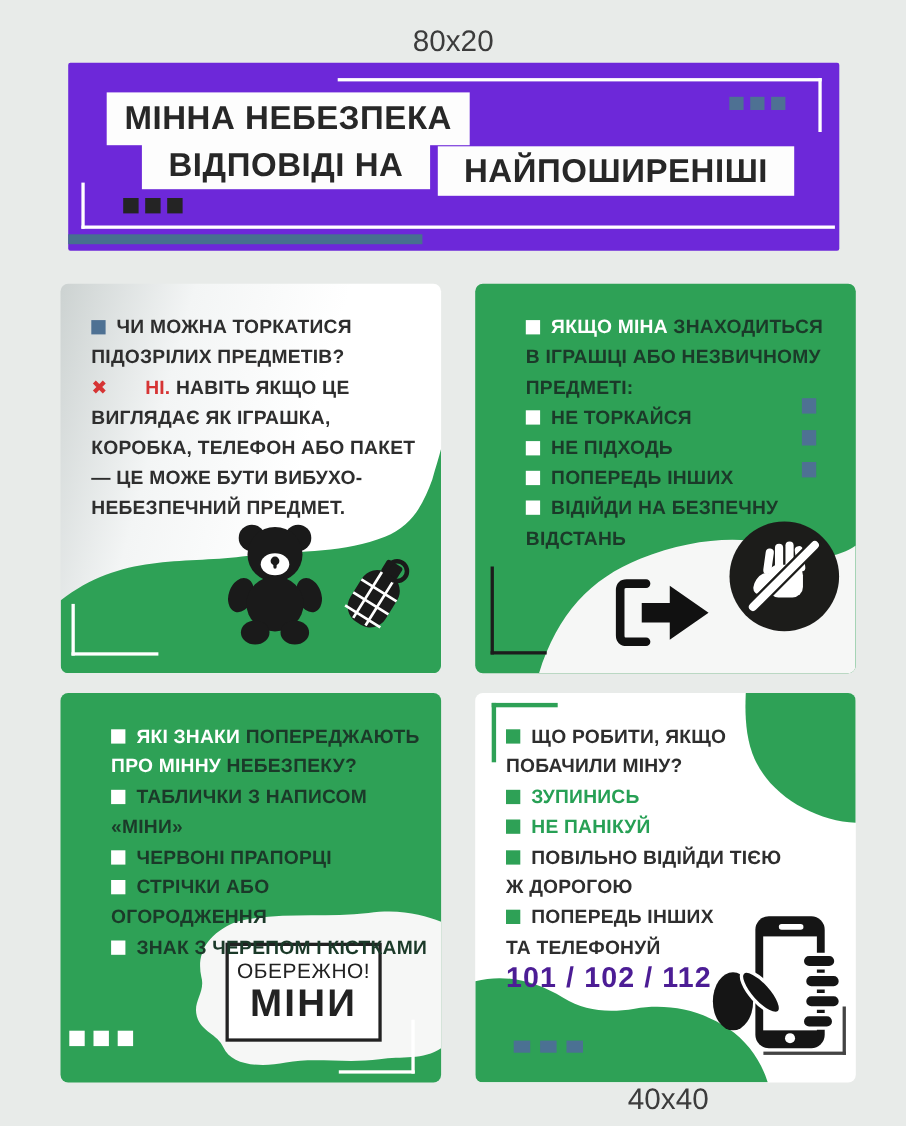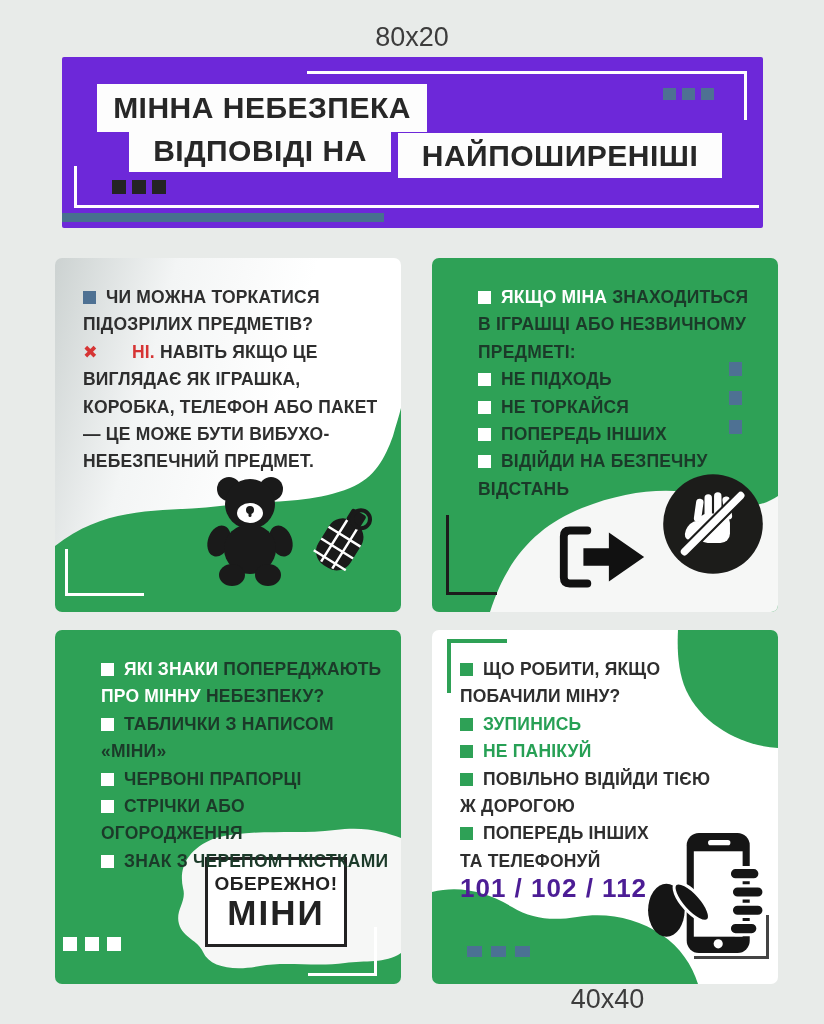--- a/index.html
+++ b/index.html
@@ -181,8 +181,8 @@
       <p><span class="bullet b-white"></span><span class="wh">ЯКЩО МІНА</span><span class="ml"> ЗНАХОДИТЬСЯ
 В ІГРАШЦІ АБО НЕЗВИЧНОМУ
 ПРЕДМЕТІ:</span></p>
+      <p><span class="bullet b-white"></span><span>НЕ ТОРКАЙСЯ</span></p>
       <p><span class="bullet b-white"></span><span>НЕ ПІДХОДЬ</span></p>
-      <p><span class="bullet b-white"></span><span>НЕ ТОРКАЙСЯ</span></p>
       <p><span class="bullet b-white"></span><span>ПОПЕРЕДЬ ІНШИХ</span></p>
       <p><span class="bullet b-white"></span><span class="ml">ВІДІЙДИ НА БЕЗПЕЧНУ
 ВІДСТАНЬ</span></p>

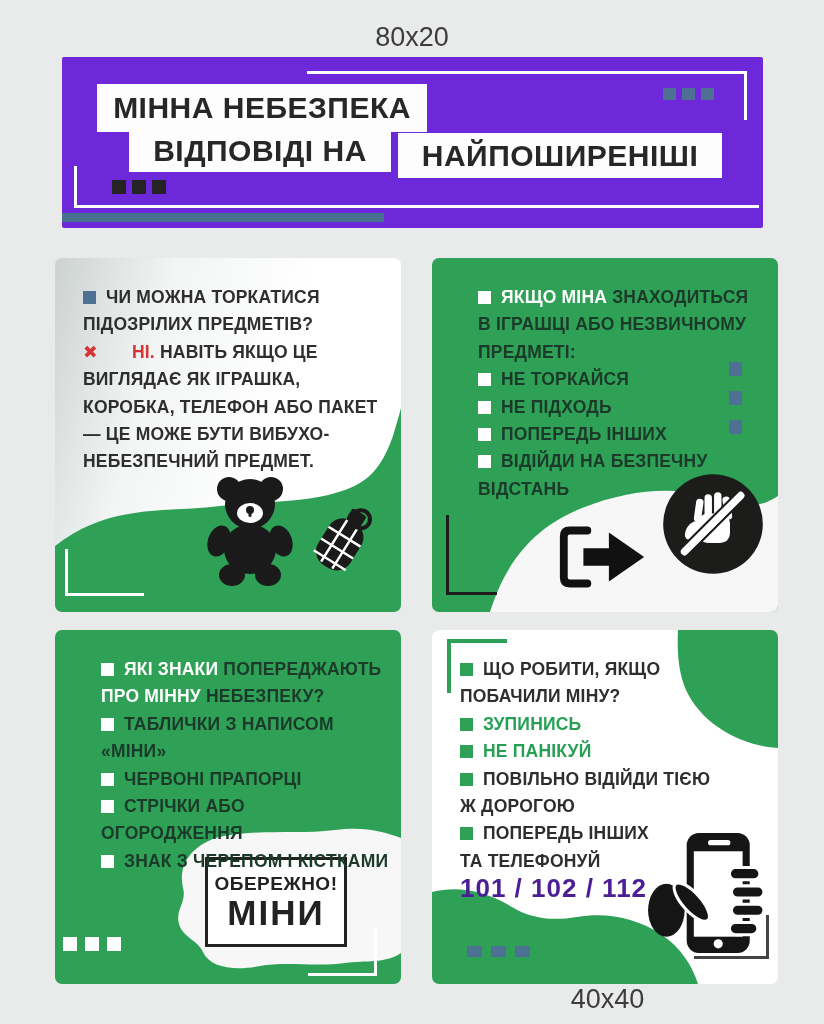--- a/index.html
+++ b/index.html
@@ -75,7 +75,7 @@
   .i-phone{left:212px;top:198px;width:122px;height:134px;}
 
   .sign{position:absolute;left:150px;top:227px;width:142px;height:90px;background:#fff;border:3px solid #222;box-sizing:border-box;display:flex;flex-direction:column;align-items:center;justify-content:center;color:#222;}
-  .sign .l1{font-size:19px;font-weight:700;letter-spacing:.5px;}
+  .sign .l1{font-size:19px;font-weight:400;letter-spacing:.5px;}
   .sign .l2{font-size:35px;font-weight:800;letter-spacing:2px;line-height:36px;}
 </style>
 </head>

